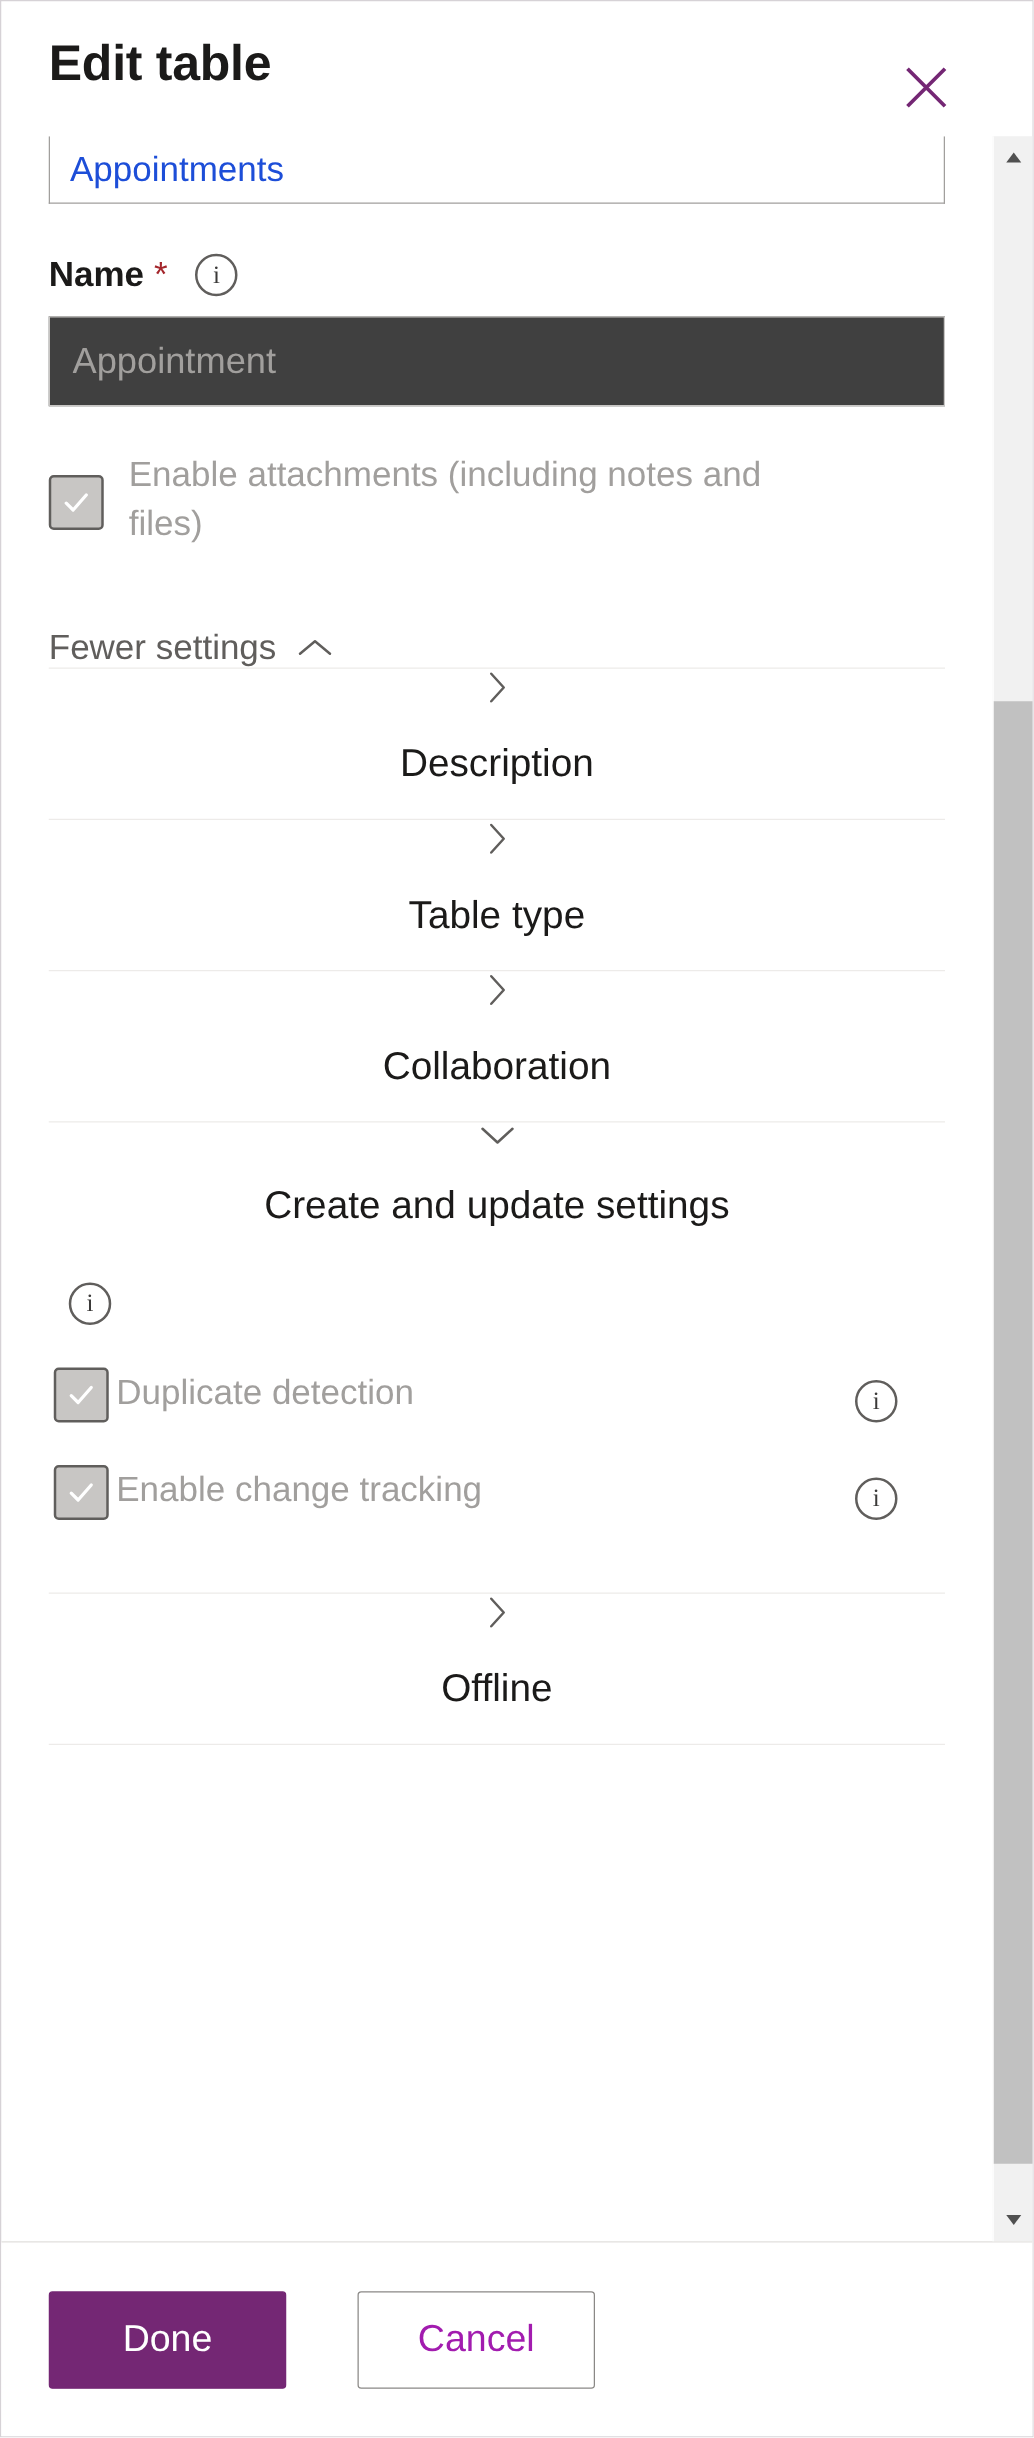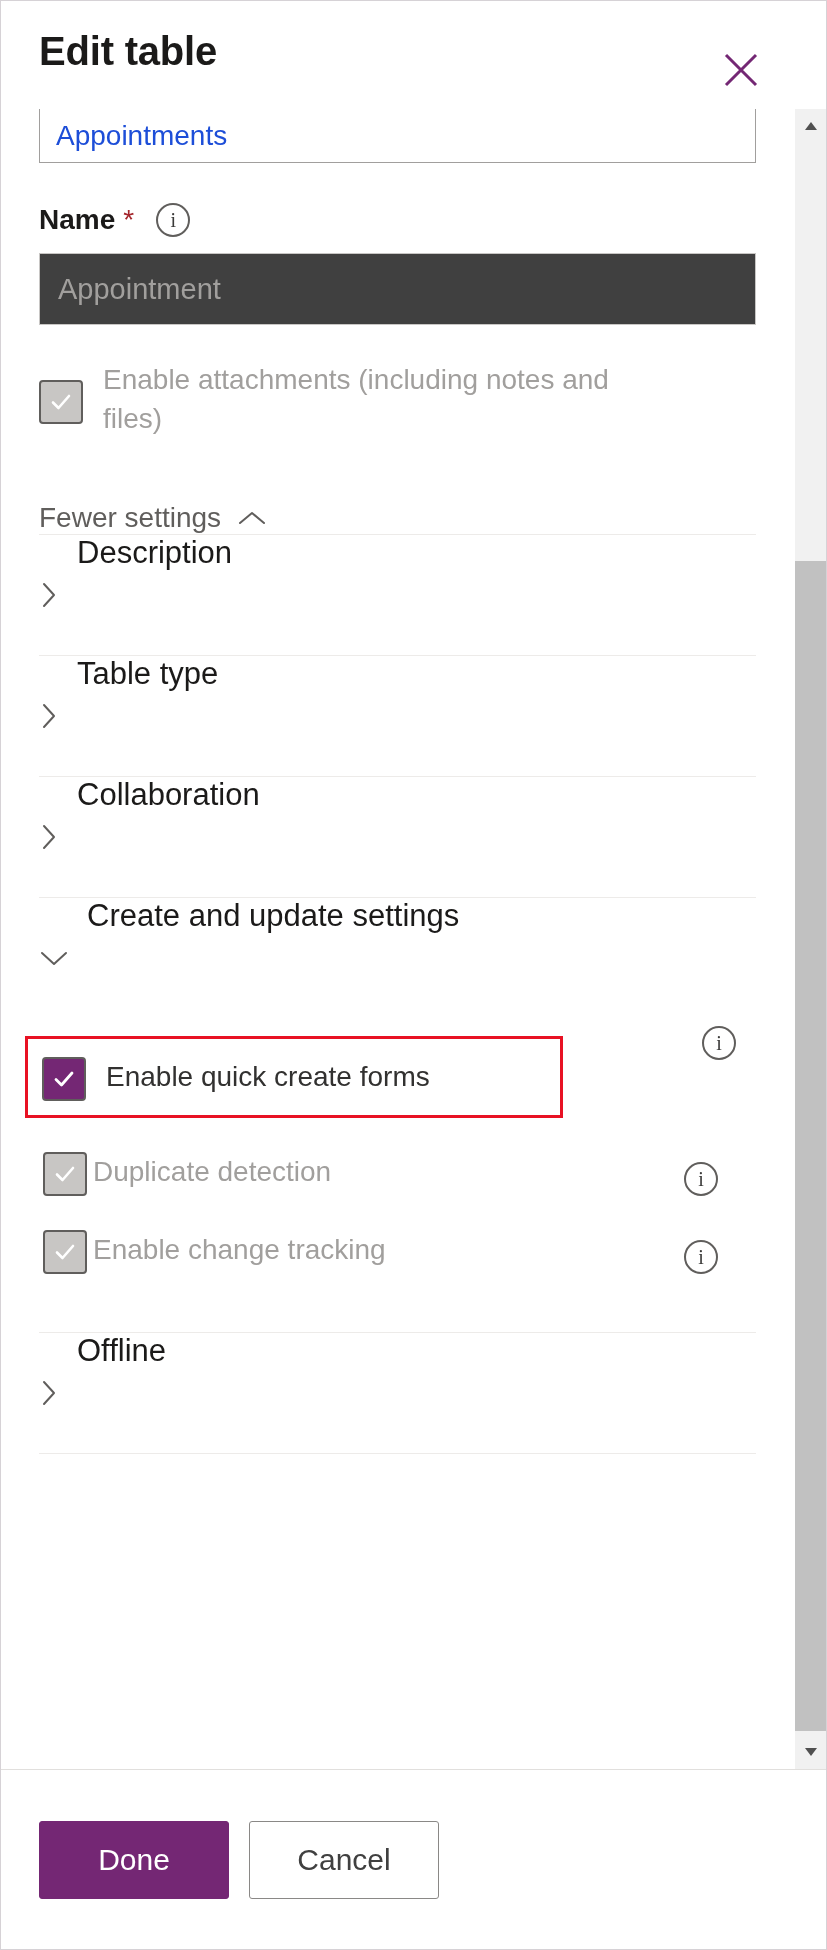--- a/index.html
+++ b/index.html
@@ -177,9 +177,11 @@
   
   .accordion-row {
     display: flex;
-    gap: 18px;
+    align-items: center;
+    gap: 28px;
     height: 120px;
     cursor: pointer;
+    flex-direction: column;
   }
   .accordion-label { font-size: 31px; color: #1b1a19; }
   .chev { flex: 0 0 auto; display: flex; align-items: center; }

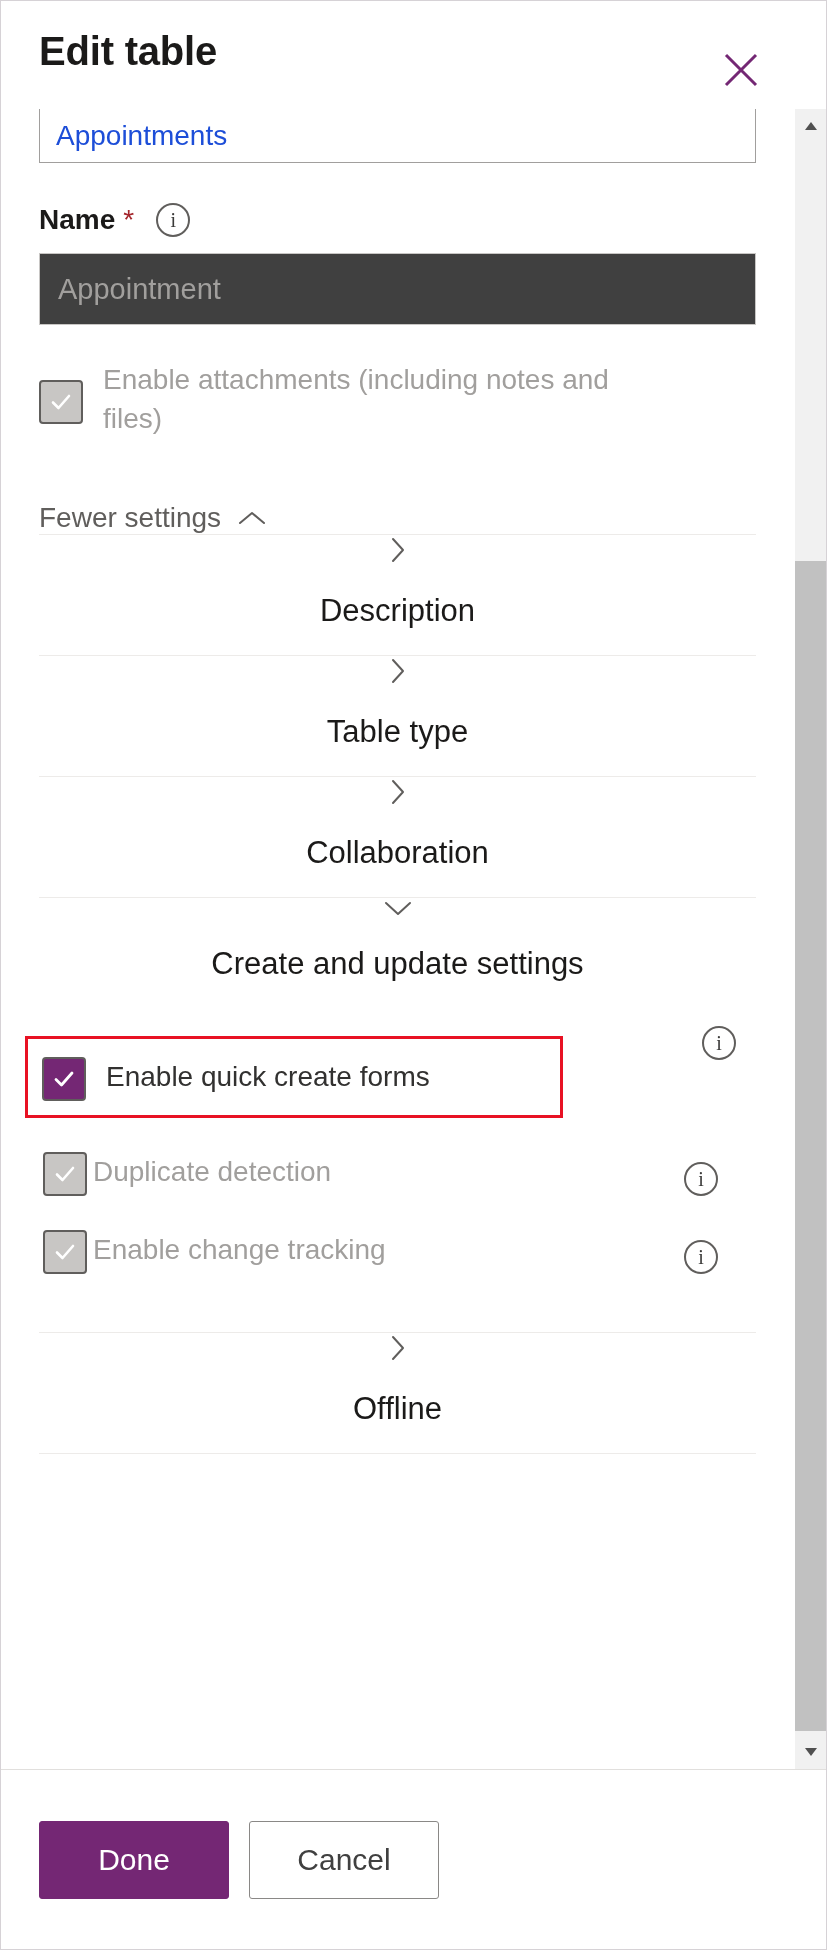--- a/index.html
+++ b/index.html
@@ -375,16 +375,6 @@
       <div class="group-children">
 
         <div class="row-with-info">
-          <div class="highlight-box">
-            <div class="checkbox-row">
-              <span class="cbx checked">
-                <svg width="26" height="26" viewBox="0 0 26 26">
-                  <path d="M5 13.5 L10.5 19 L21 7" stroke="#ffffff" stroke-width="2.8" fill="none" stroke-linecap="round" stroke-linejoin="round"></path>
-                </svg>
-              </span>
-              <span class="cbx-label">Enable quick create forms</span>
-            </div>
-          </div>
           <div class="row-info-slot">
             <span class="info-icon">i</span>
           </div>

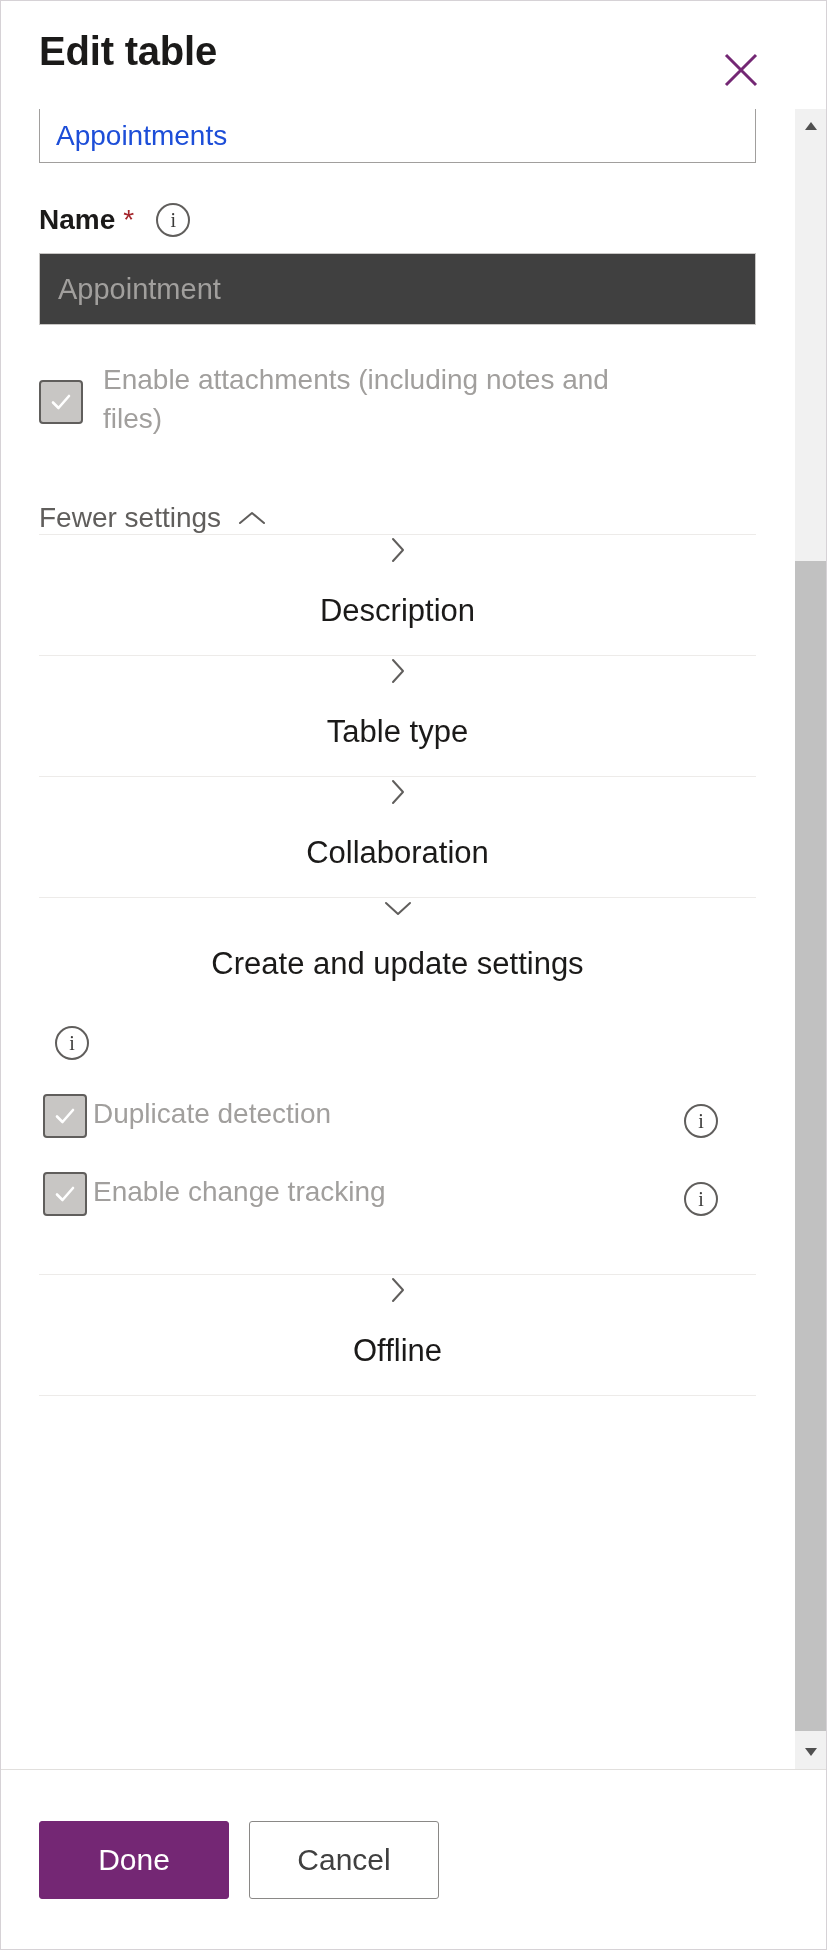--- a/index.html
+++ b/index.html
@@ -248,7 +248,7 @@
   .panel-footer {
     flex: 0 0 auto;
     border-top: 1px solid #e1dfdd;
-    height: 180px;
+    height: 156px;
     display: flex;
     align-items: center;
     padding-left: 38px;

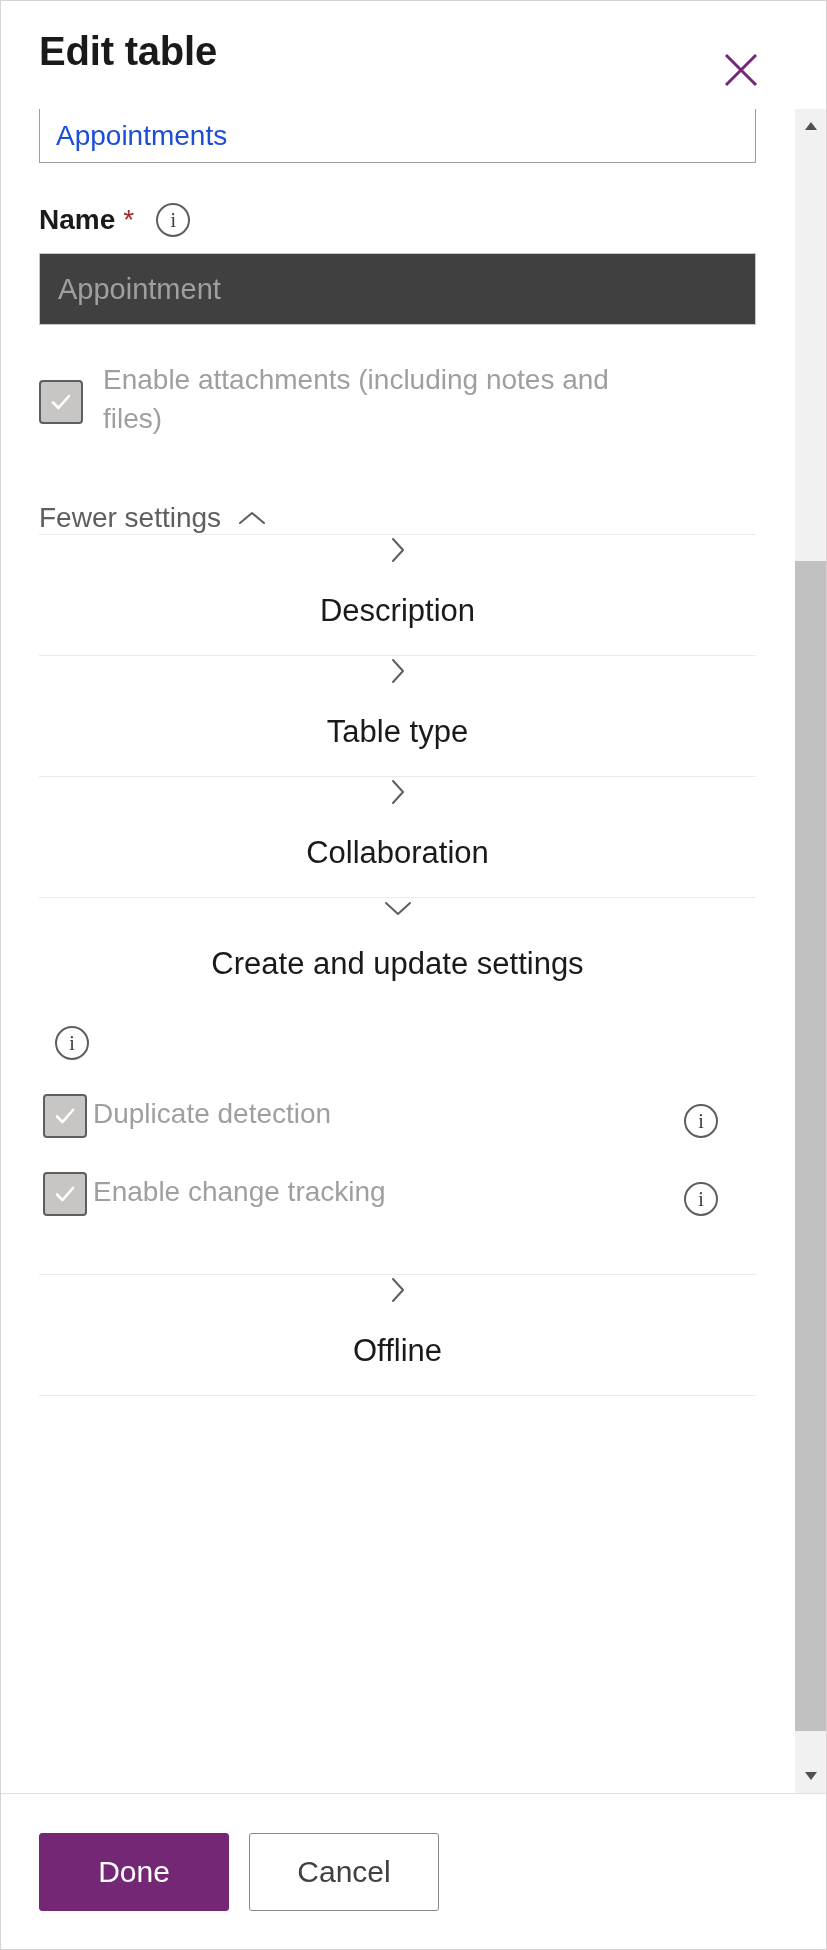--- a/index.html
+++ b/index.html
@@ -271,8 +271,9 @@
   }
   .btn-secondary {
     background: #ffffff;
-    color: #404040;
+    color: #a21caf;
     border: 1px solid #8a8886;
+    margin-left: 37px;
   }
 </style>
 </head>

